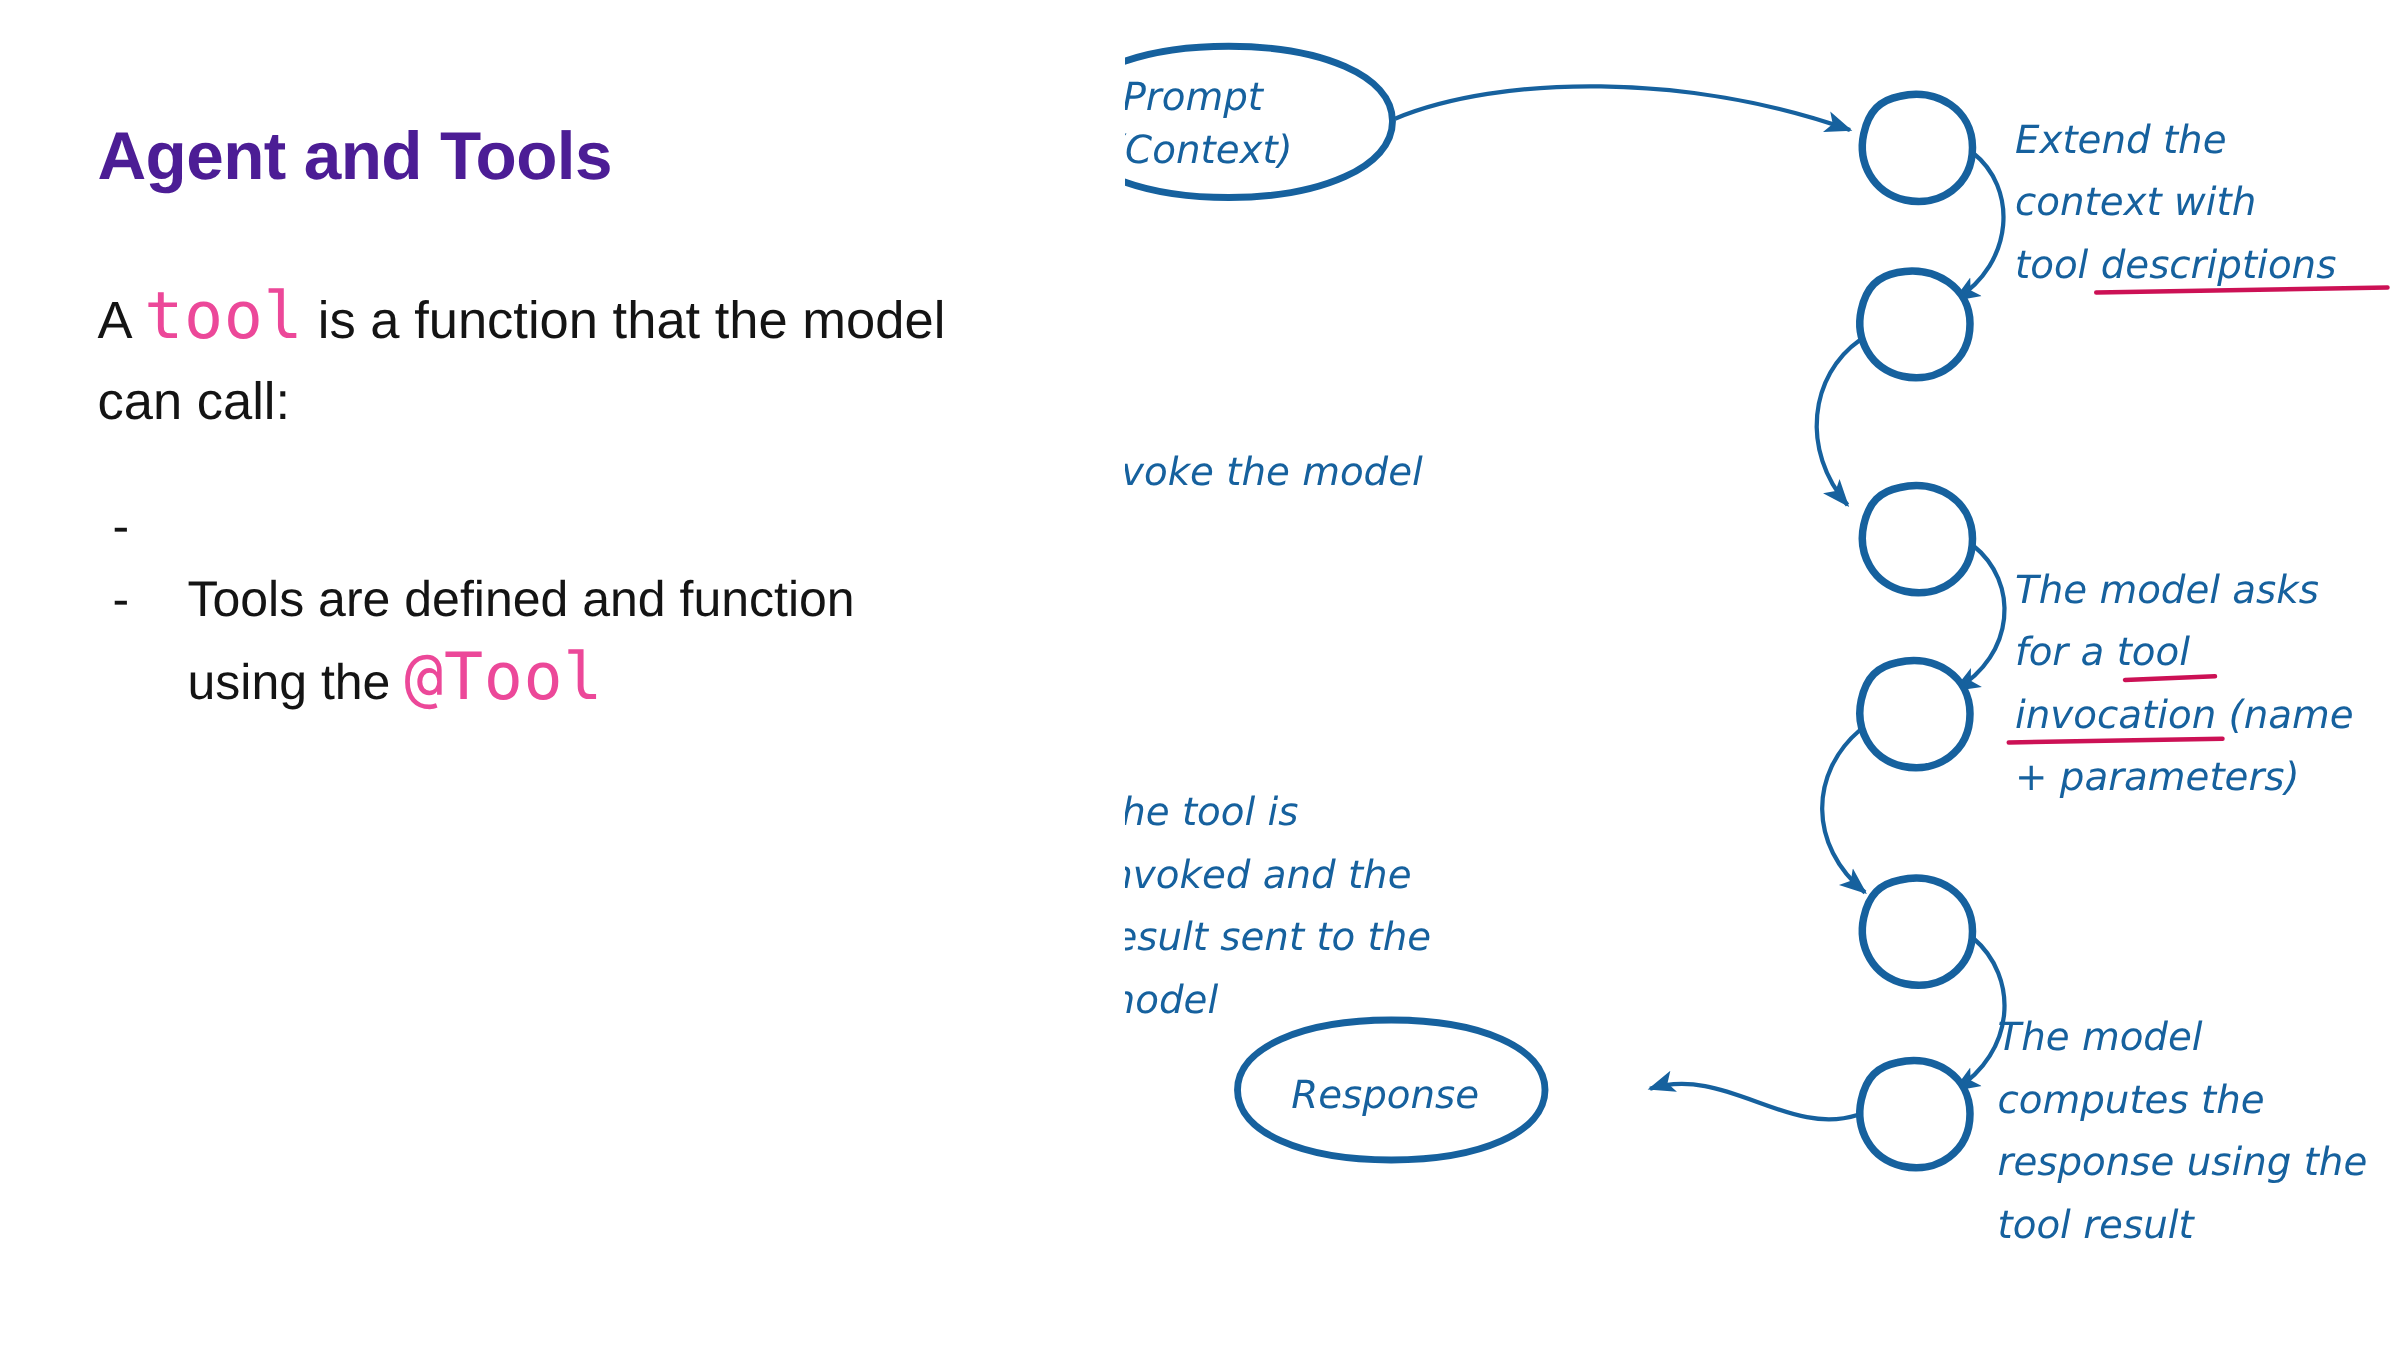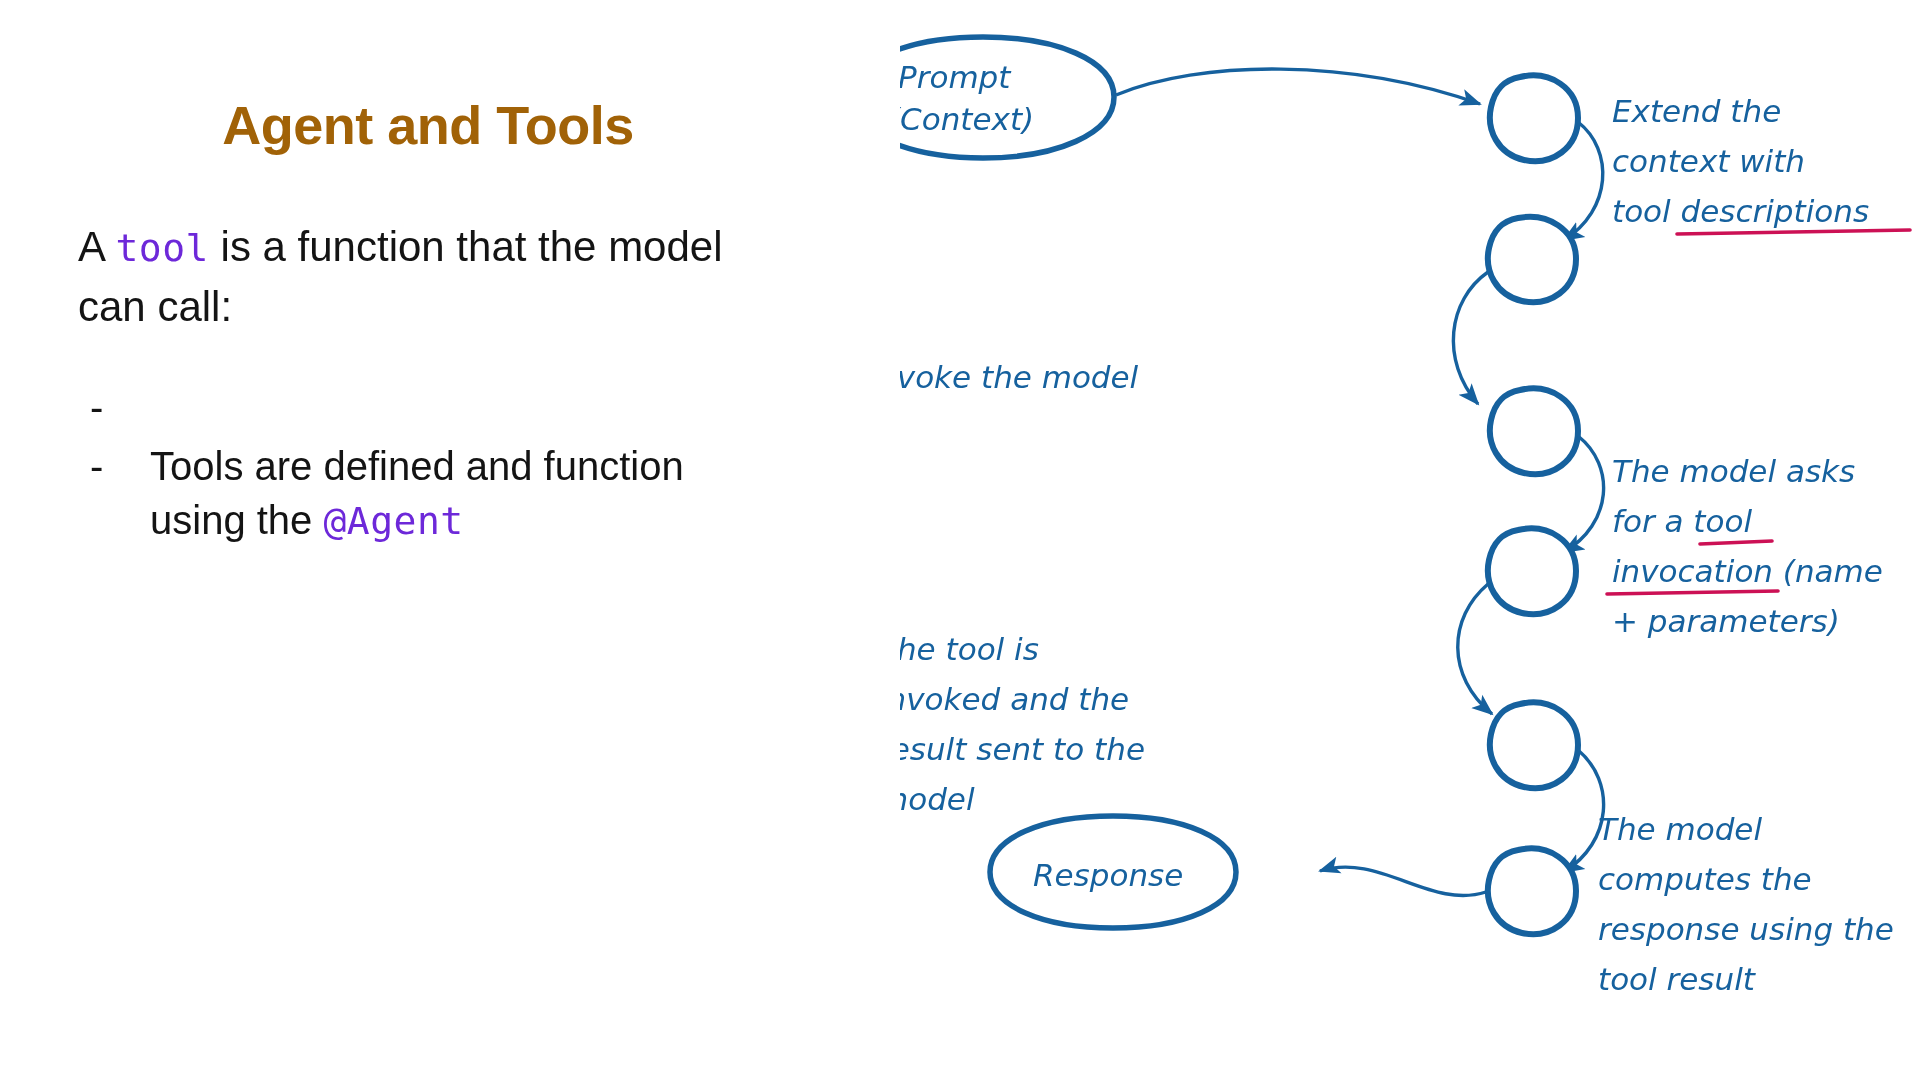--- a/index.html
+++ b/index.html
@@ -26,11 +26,10 @@
   .slide-title{
     font-size:54px;
     font-weight:bold;
-    color:#a16207;
+    color:#4c1d95;
     letter-spacing:-0.5px;
     margin:0 0 62px 0;
     line-height:1.1;
-    text-align:center;
   }
   .body-para{
     font-size:42px;

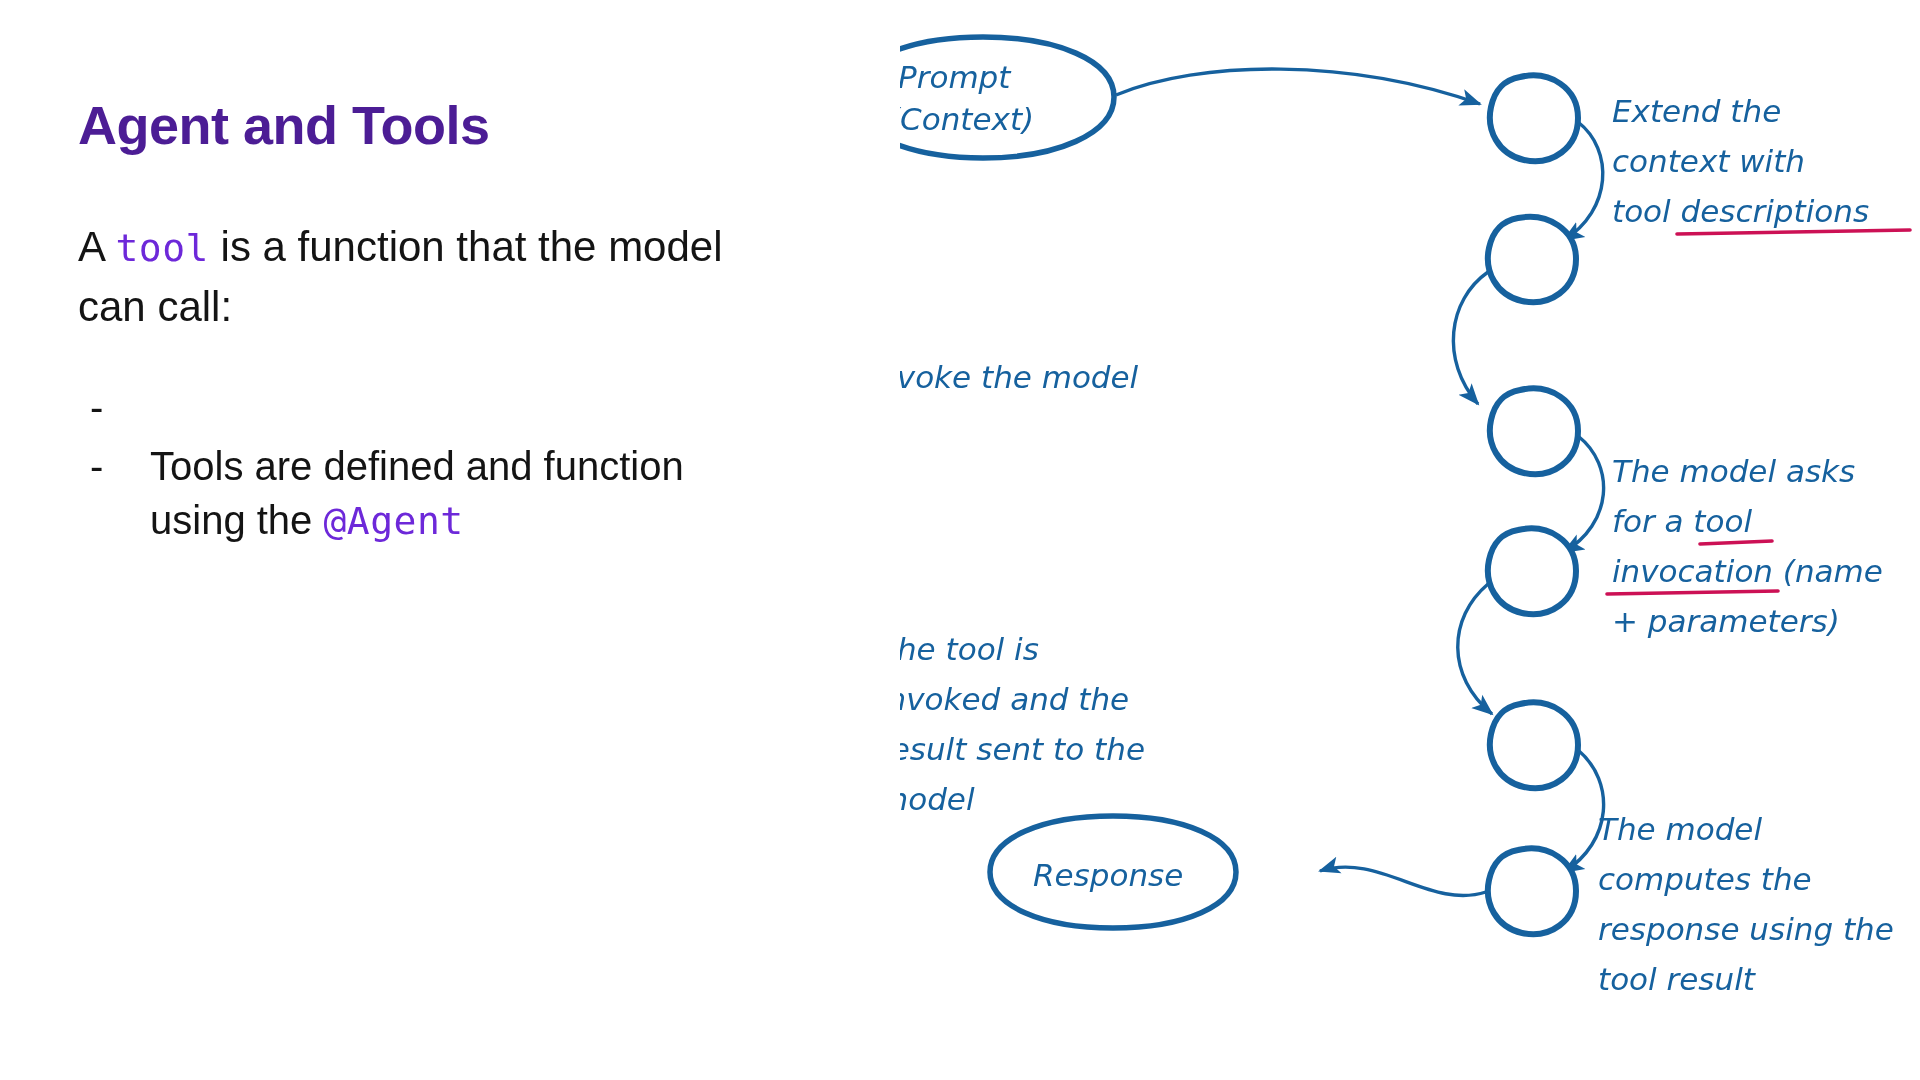--- a/index.html
+++ b/index.html
@@ -40,8 +40,8 @@
   }
   .code{
     font-family:"DejaVu Sans Mono", monospace;
-    color:#6d28d9;
-    font-size:38px;
+    color:#ec4899;
+    font-size:52px;
     letter-spacing:0.5px;
   }
   .bullet-list{

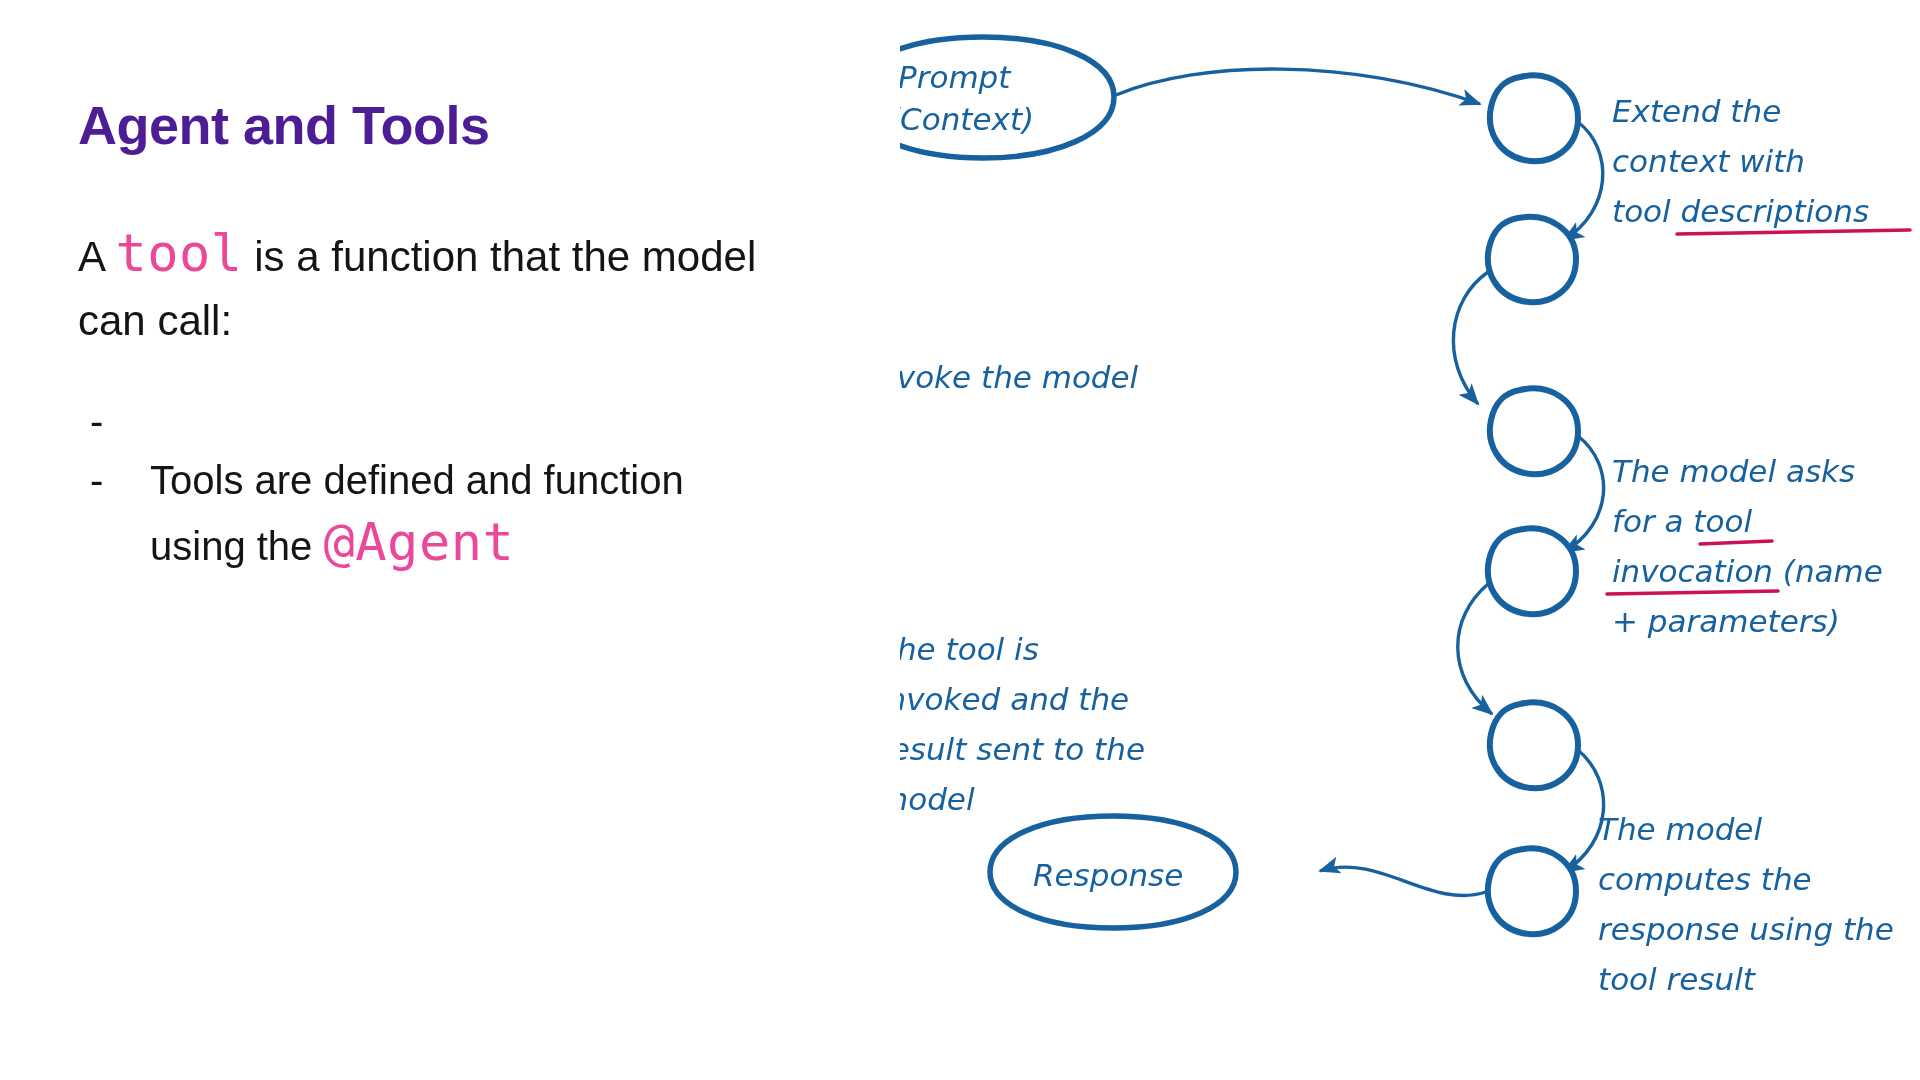--- a/index.html
+++ b/index.html
@@ -100,7 +100,7 @@
       </li>
       <li class="bullet-item">
         <span class="bullet-dash">-</span>
-        <span class="bullet-text"><span>Tools are defined and function using the </span><span class="code">@Agent</span></span>
+        <span class="bullet-text"><span>Tools are defined and function using the </span><span class="code">@Tool</span></span>
       </li>
     </ul>
   </div>

